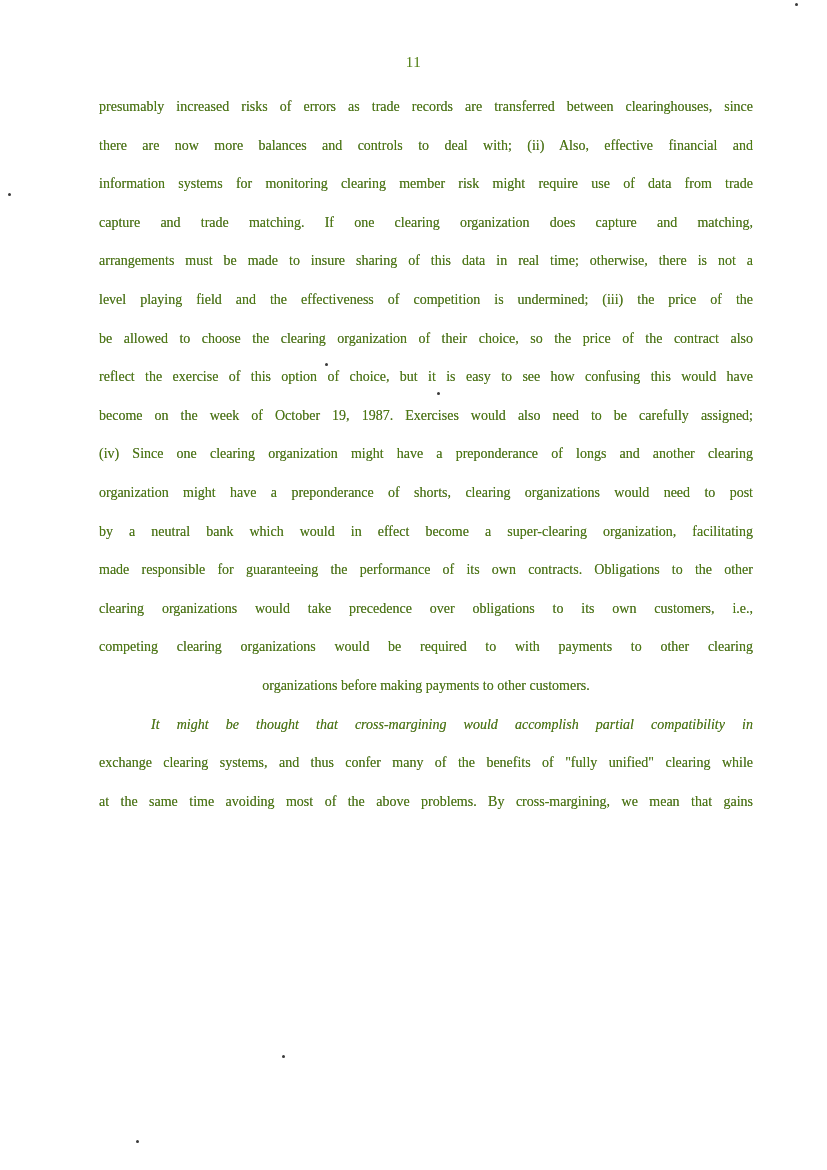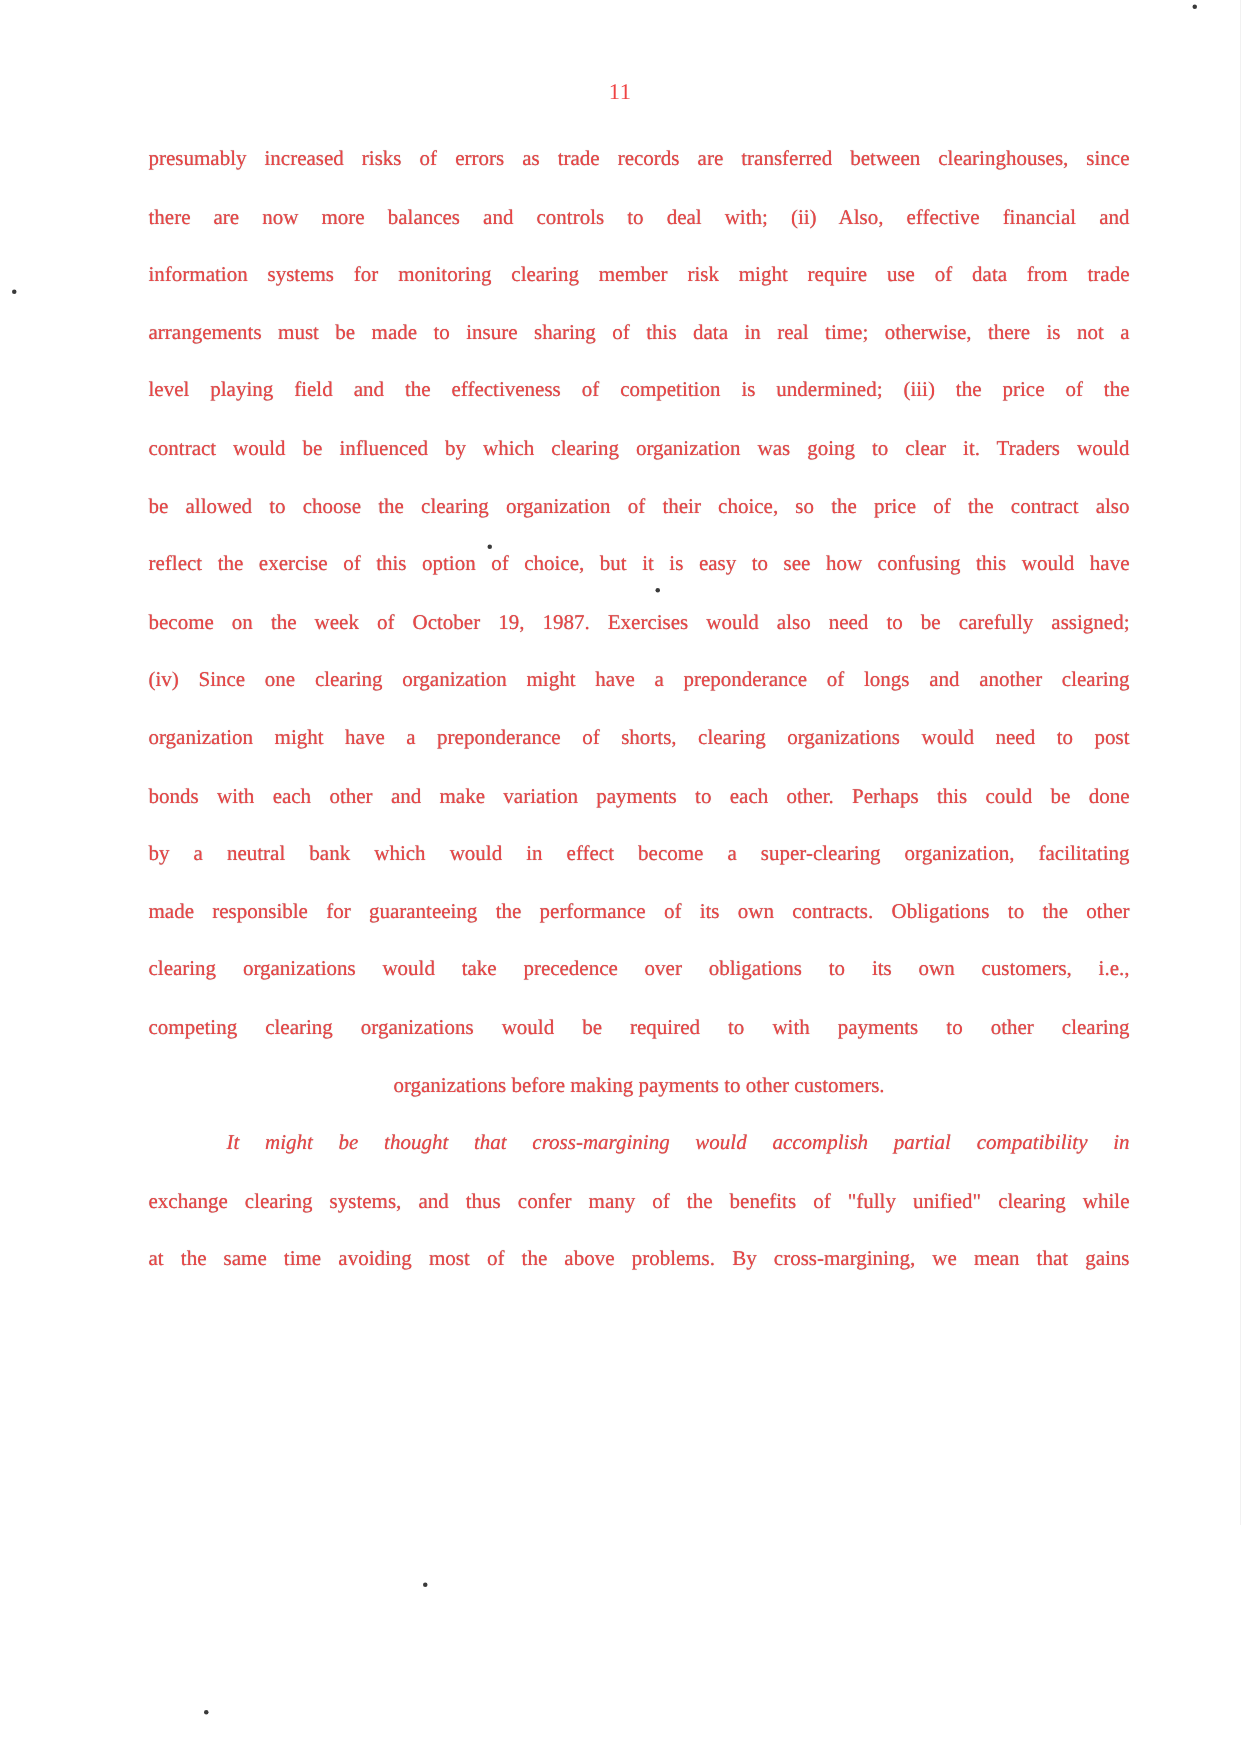--- a/index.html
+++ b/index.html
@@ -14,7 +14,7 @@
     background: #ffffff;
     overflow: hidden;
     font-family: "Liberation Serif", "DejaVu Serif", serif;
-    color: #ef4444;
+    color: #4d7c0f;
   }
   .page-number {
     position: absolute;

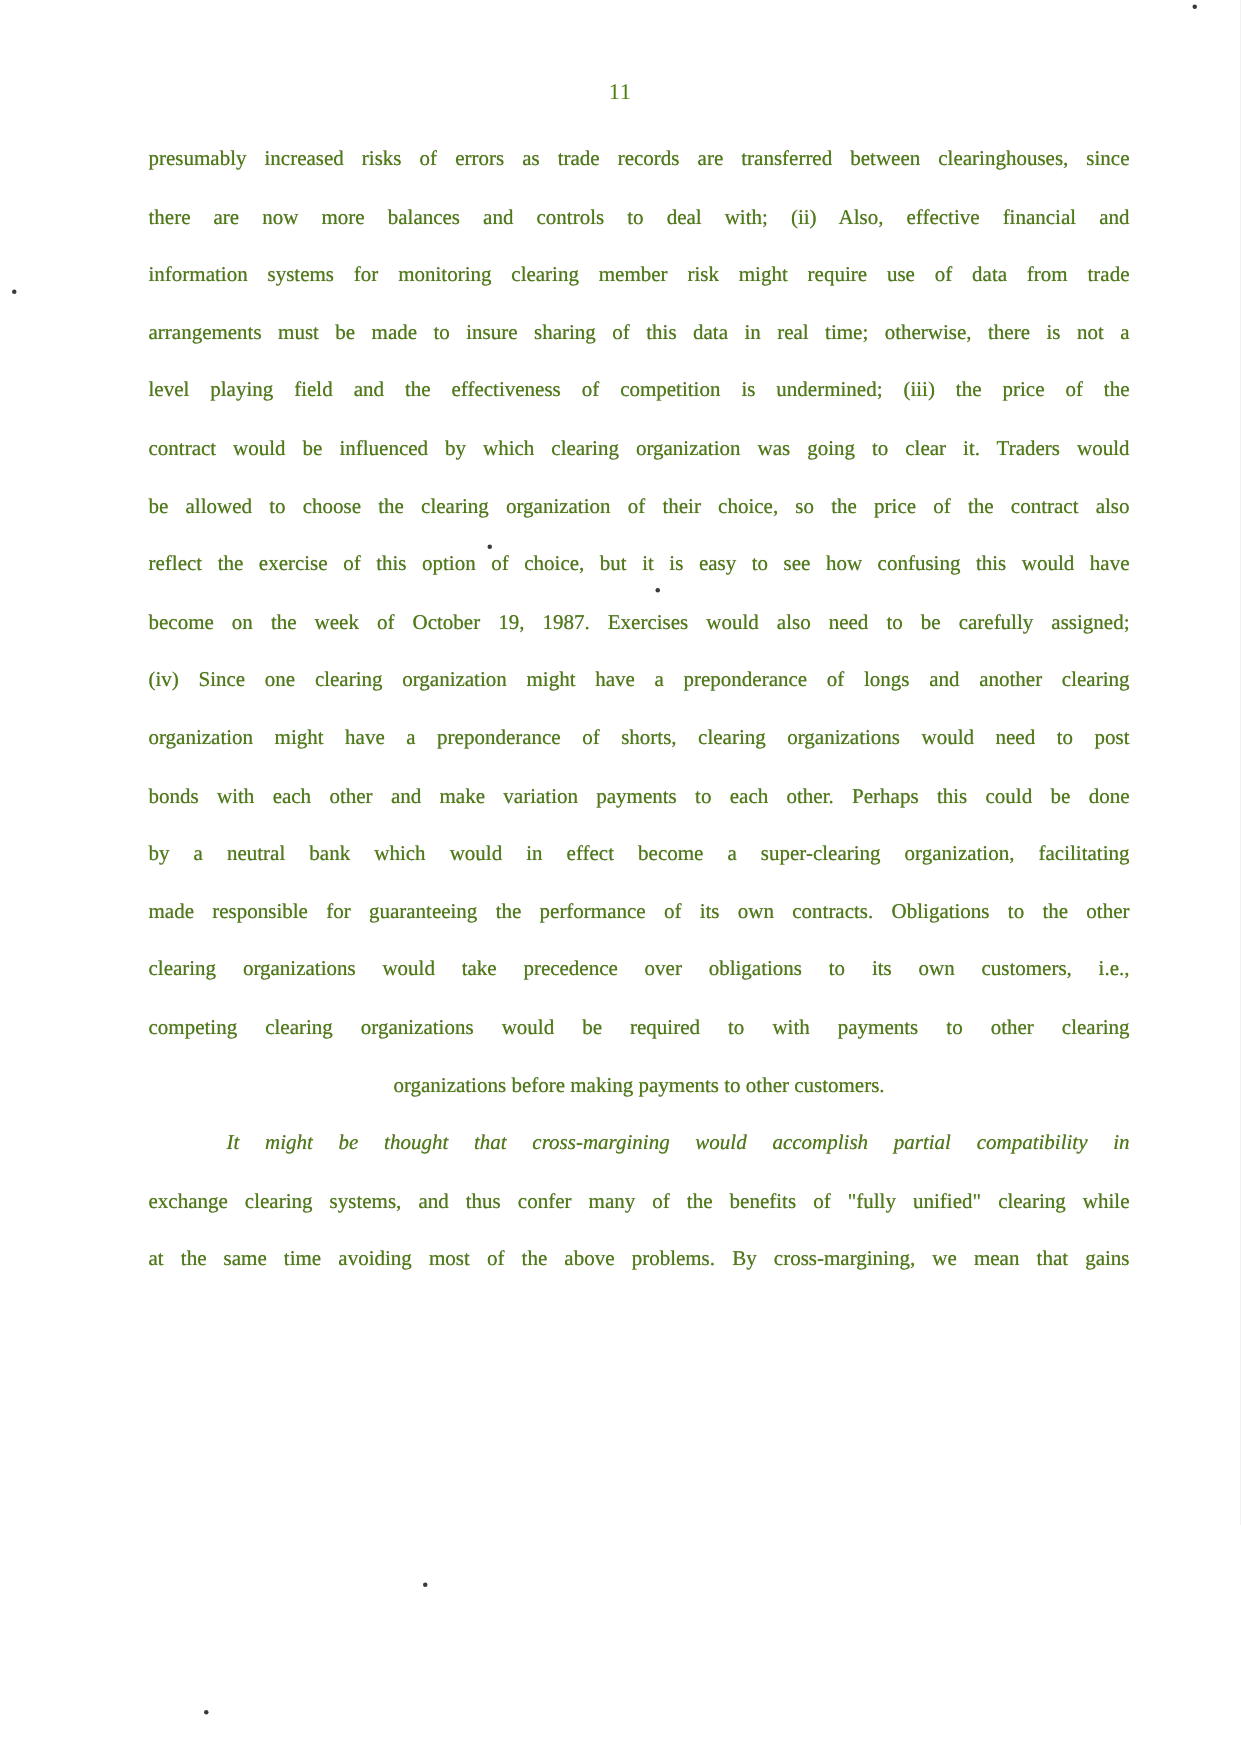--- a/index.html
+++ b/index.html
@@ -62,6 +62,7 @@
       <div class="text-line justified">presumably increased risks of errors as trade records are transferred between clearinghouses, since</div>
       <div class="text-line justified">there are now more balances and controls to deal with; (ii) Also, effective financial and</div>
       <div class="text-line justified">information systems for monitoring clearing member risk might require use of data from trade</div>
+      <div class="text-line justified">capture and trade matching.  If one clearing organization does capture and matching,</div>
       <div class="text-line justified">arrangements must be made to insure sharing of this data in real time; otherwise, there is not a</div>
       <div class="text-line justified">level playing field and the effectiveness of competition is undermined; (iii)  the price of the</div>
       <div class="text-line justified">contract would be influenced by which clearing organization was going to clear it.  Traders would</div>

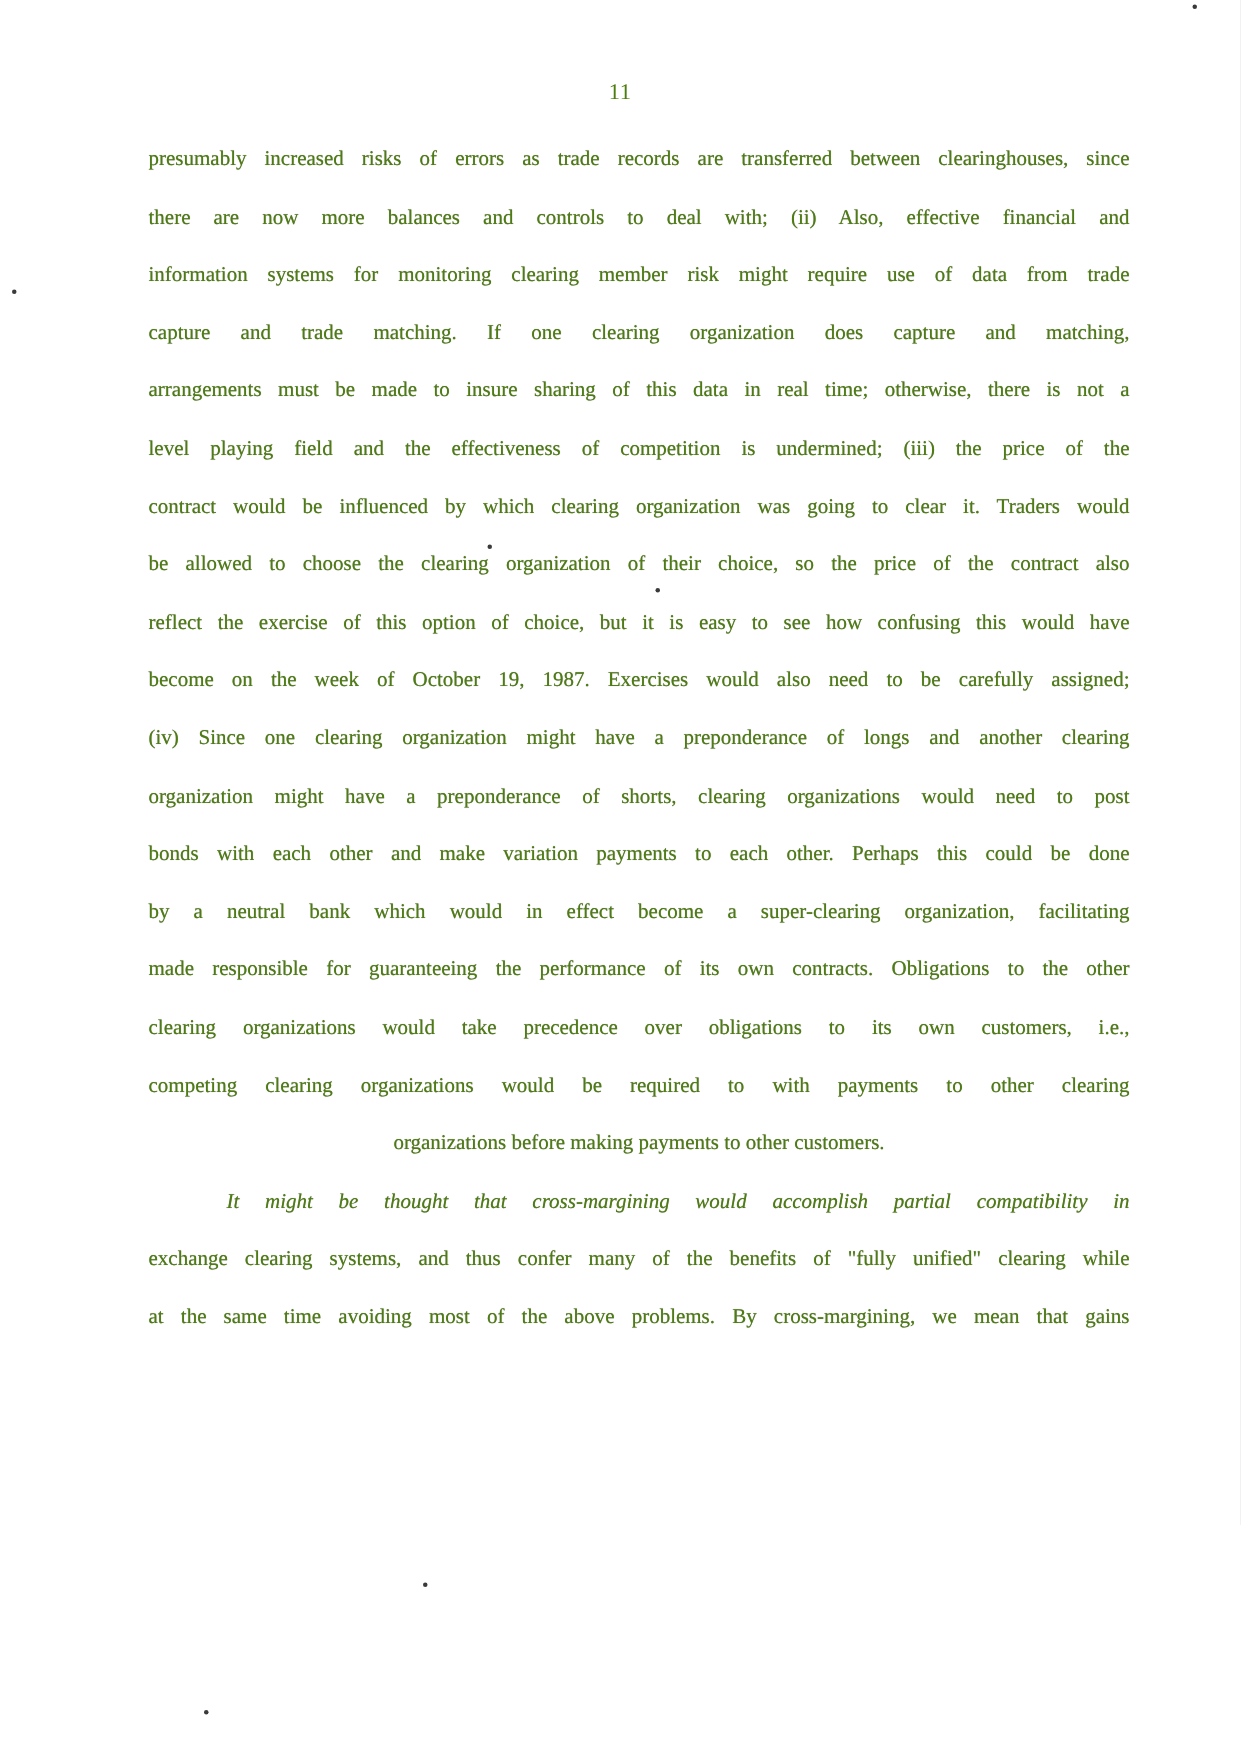--- a/index.html
+++ b/index.html
@@ -65,7 +65,6 @@
       <div class="text-line justified">capture and trade matching.  If one clearing organization does capture and matching,</div>
       <div class="text-line justified">arrangements must be made to insure sharing of this data in real time; otherwise, there is not a</div>
       <div class="text-line justified">level playing field and the effectiveness of competition is undermined; (iii)  the price of the</div>
-      <div class="text-line justified">contract would be influenced by which clearing organization was going to clear it.  Traders would</div>
       <div class="text-line justified">be allowed to choose the clearing organization of their choice, so the price of the contract also</div>
       <div class="text-line justified">reflect the exercise of this option of choice, but it is easy to see how confusing this would have</div>
       <div class="text-line justified">become on the week of October 19, 1987. Exercises would also need to be carefully assigned;</div>

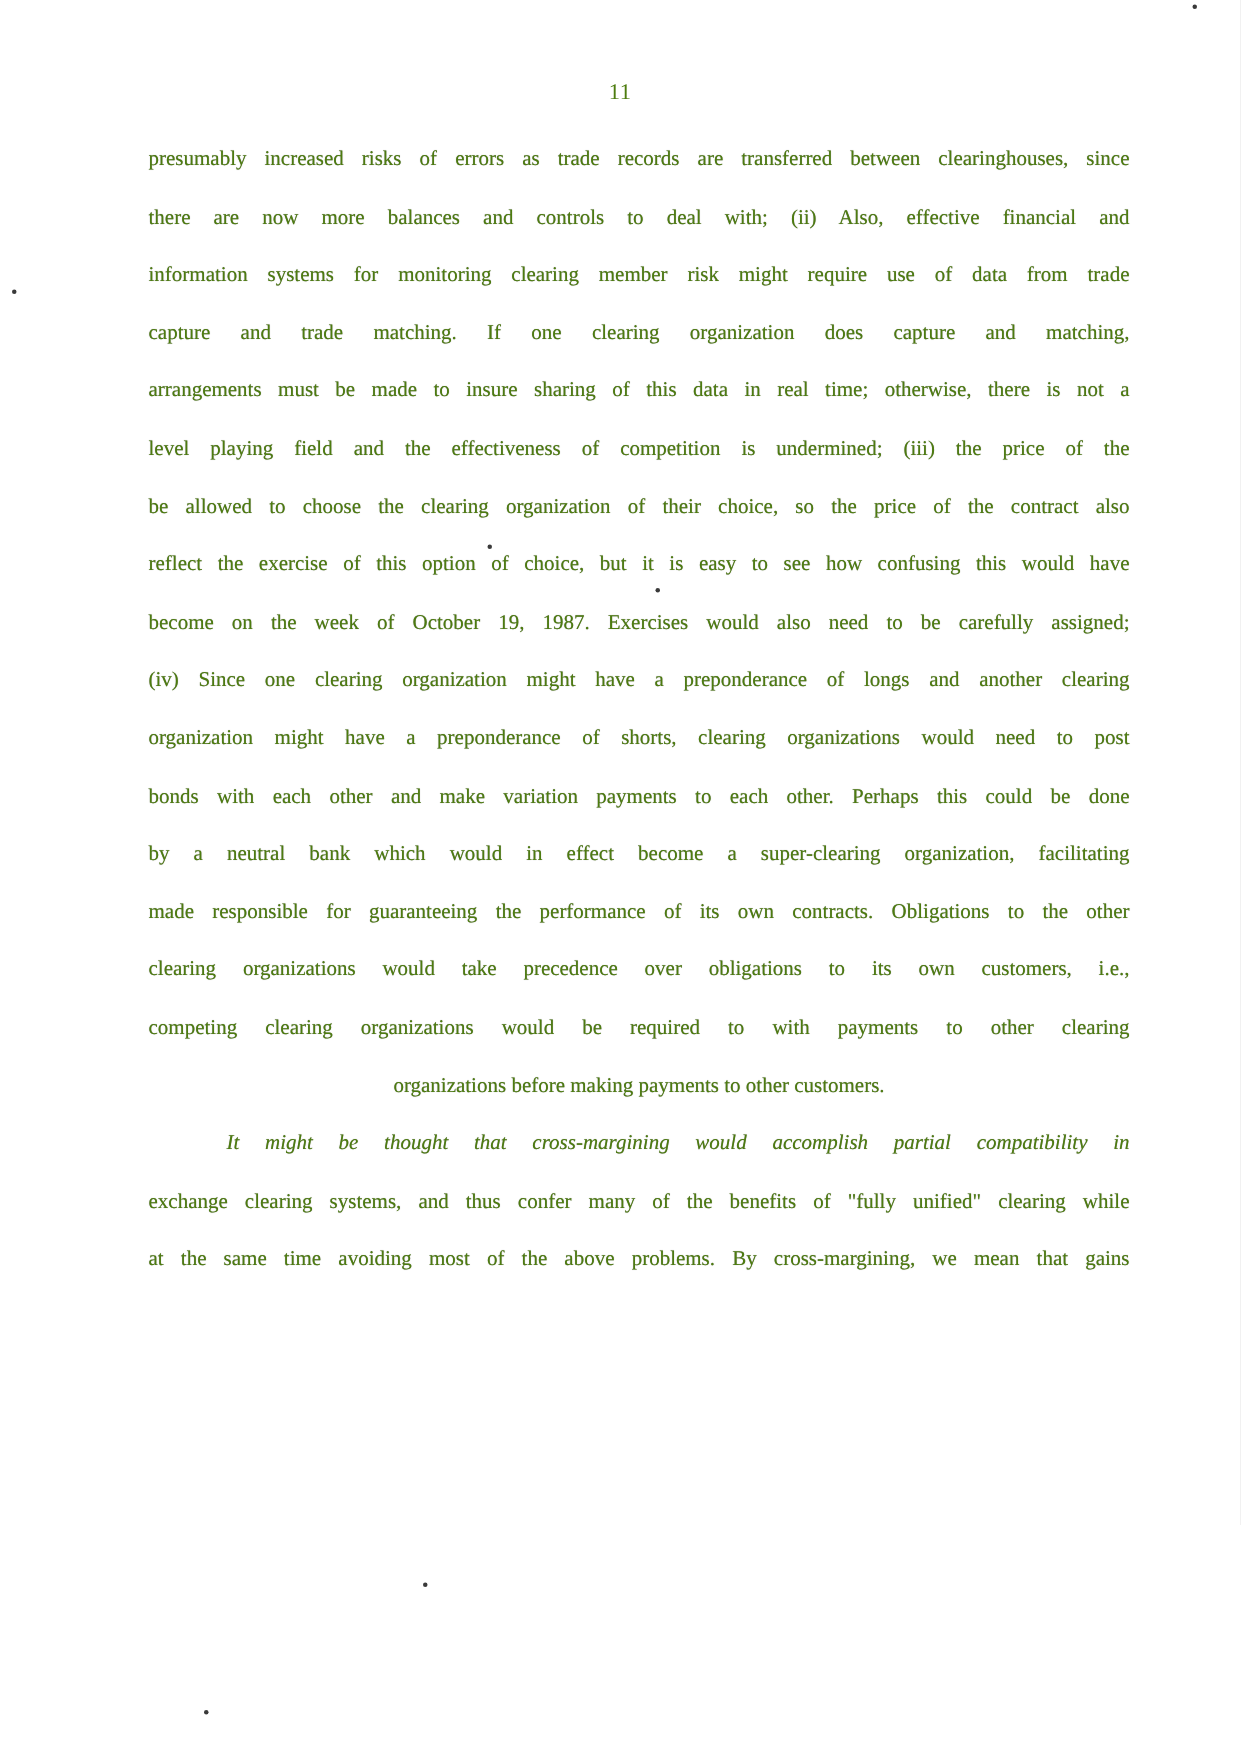--- a/index.html
+++ b/index.html
@@ -70,7 +70,6 @@
       <div class="text-line justified">become on the week of October 19, 1987. Exercises would also need to be carefully assigned;</div>
       <div class="text-line justified">(iv) Since one clearing organization might have a preponderance of longs and another clearing</div>
       <div class="text-line justified">organization might have a preponderance of shorts, clearing organizations would need to post</div>
-      <div class="text-line justified">bonds with each other and make variation payments to each other. Perhaps this could be done</div>
       <div class="text-line justified">by a neutral bank which would in effect become a super-clearing organization, facilitating</div>
       <div class="text-line justified">made responsible for guaranteeing the performance of its own contracts.  Obligations to the other</div>
       <div class="text-line justified">clearing organizations would take precedence over obligations to its own customers, i.e.,</div>

